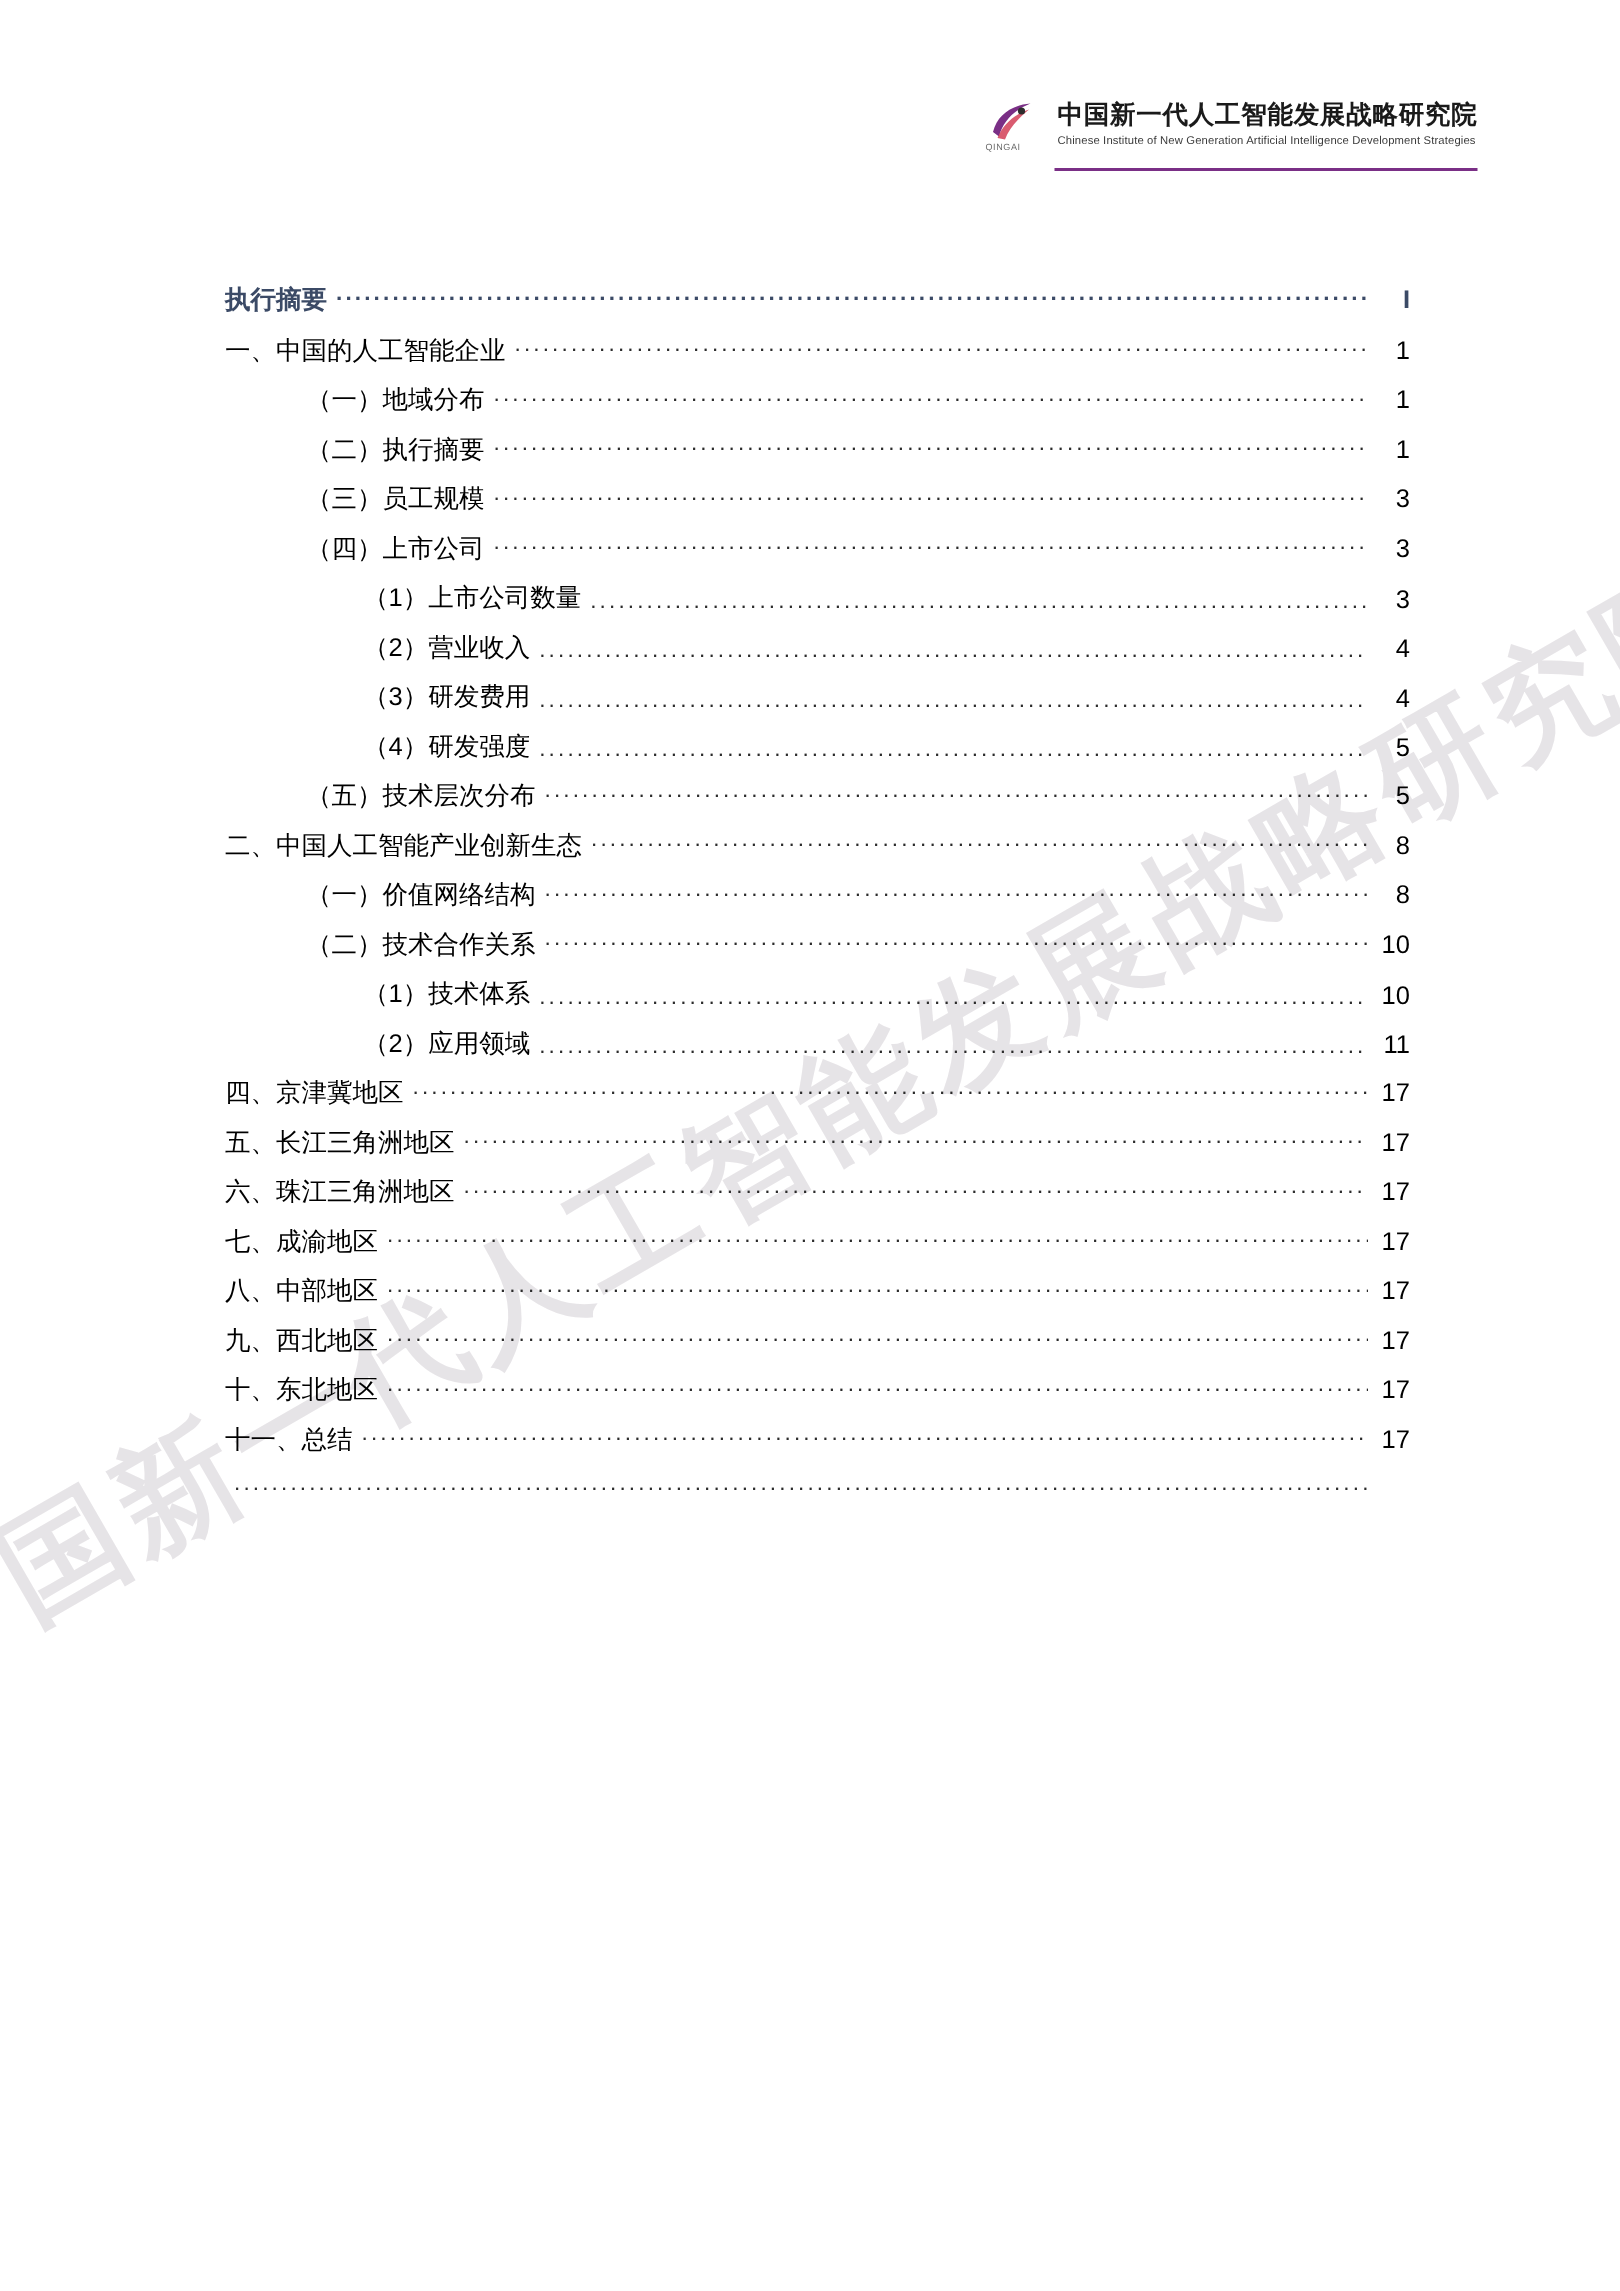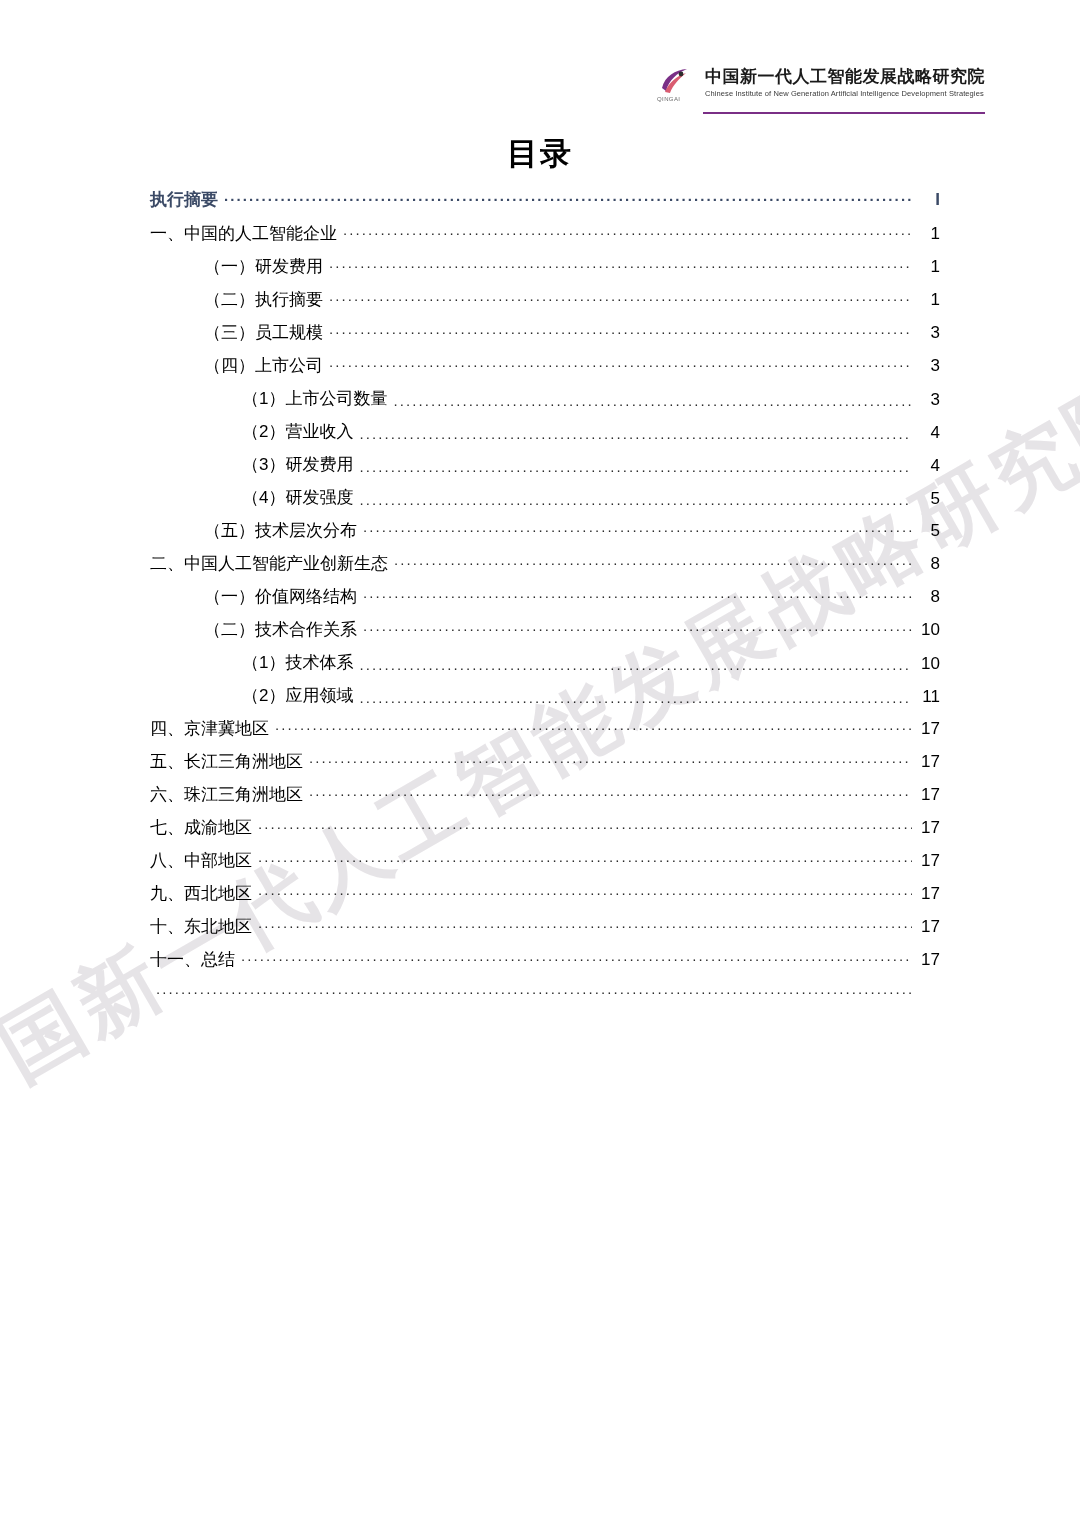--- a/index.html
+++ b/index.html
@@ -195,7 +195,6 @@
   </div>
   <div class="logo-rule"></div>
 
-  <div class="doc-title">目录</div>
 
   <div class="watermark">中国新一代人工智能发展战略研究院</div>
 

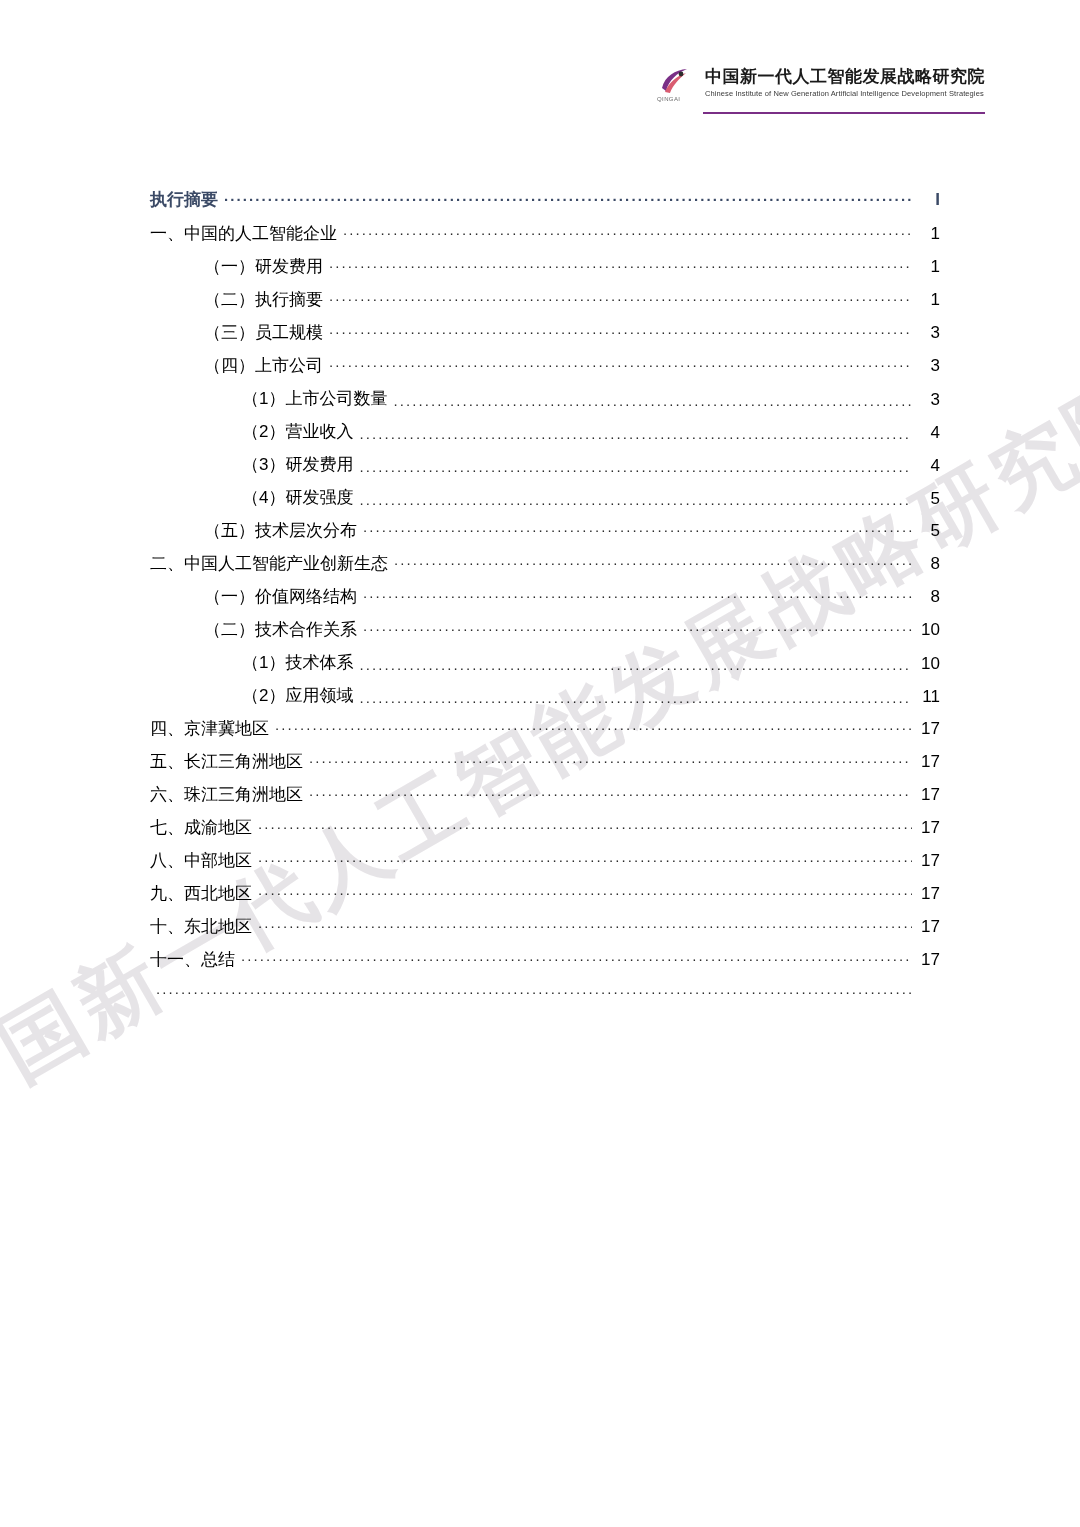--- a/index.html
+++ b/index.html
@@ -213,7 +213,7 @@
     </div>
 
     <div class="toc-row lvl-2">
-      <span class="toc-label">（一）研发费用</span>
+      <span class="toc-label">（一）地域分布</span>
       <span class="toc-dots"></span>
       <span class="toc-page">1</span>
     </div>

